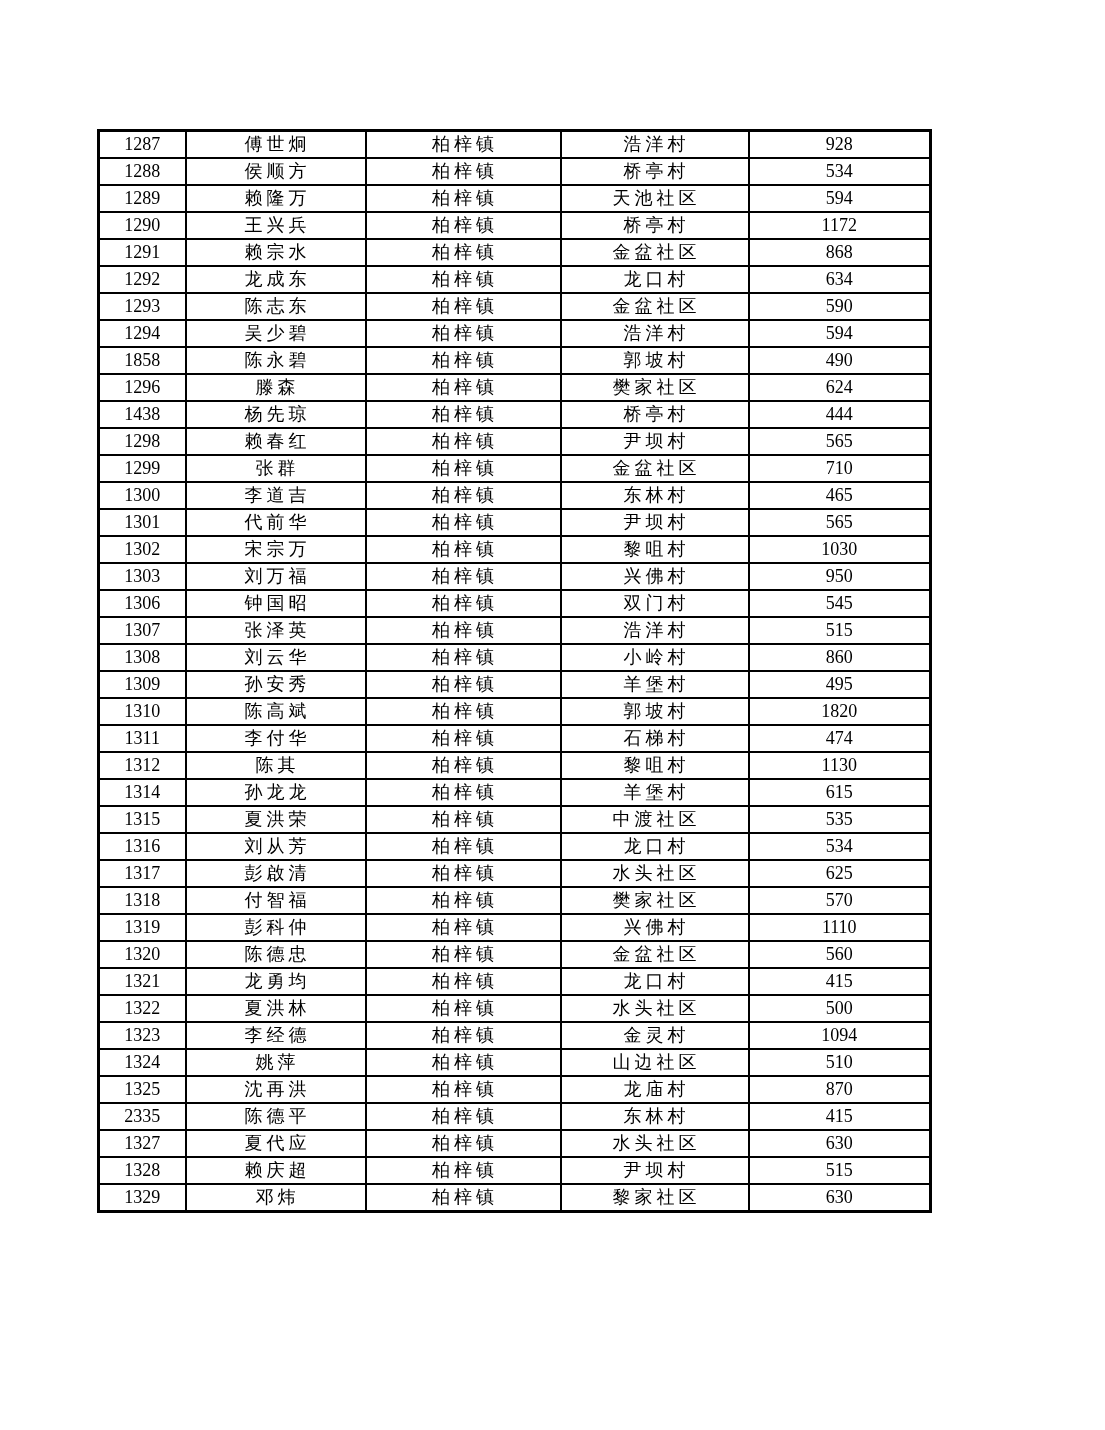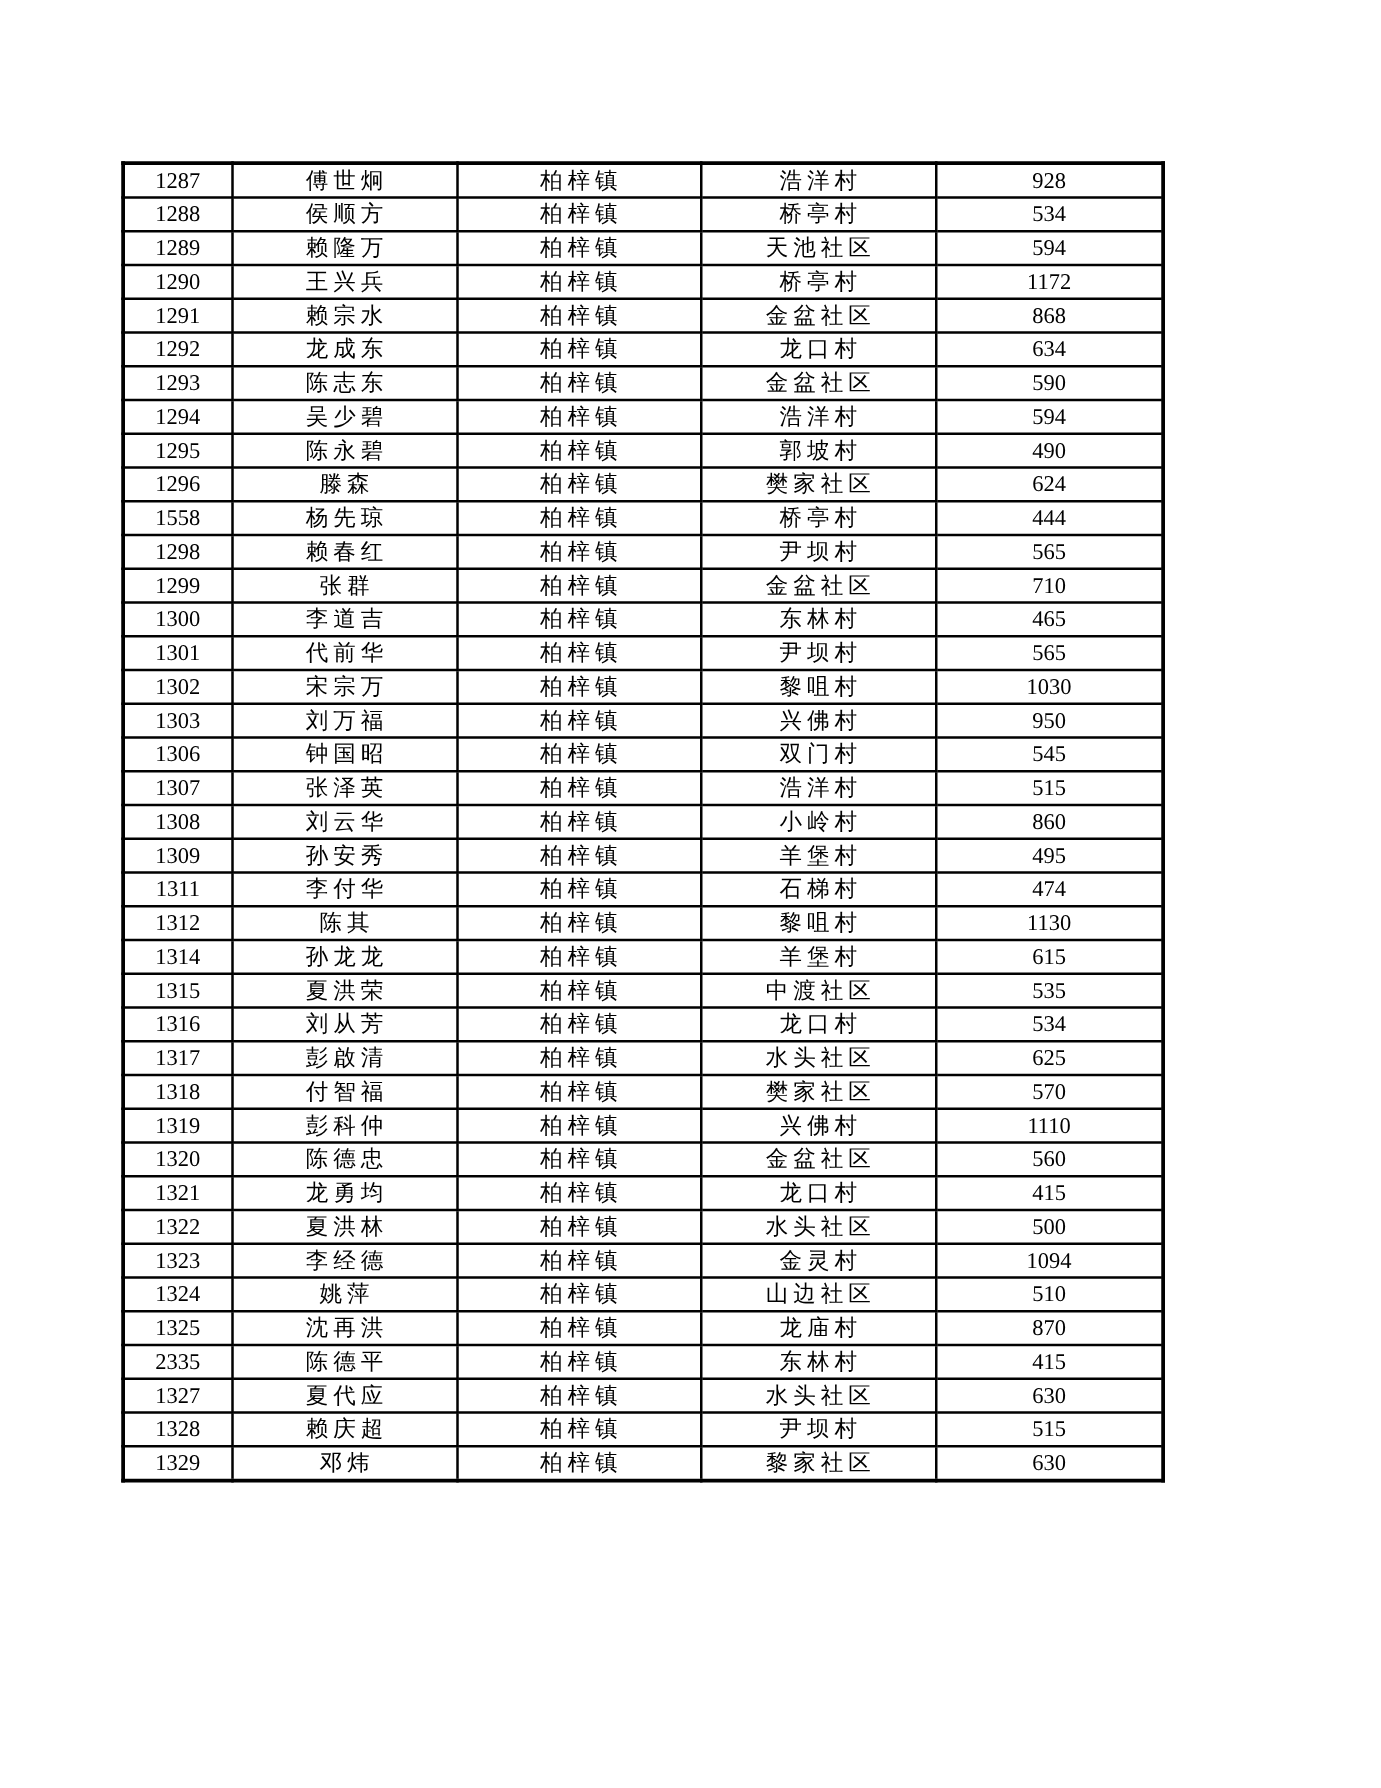--- a/index.html
+++ b/index.html
@@ -125,7 +125,7 @@
           <td>594</td>
         </tr>
         <tr>
-          <td>1295</td>
+          <td>1858</td>
           <td class="zh">陈永碧</td>
           <td class="zh">柏梓镇</td>
           <td class="zh">郭坡村</td>

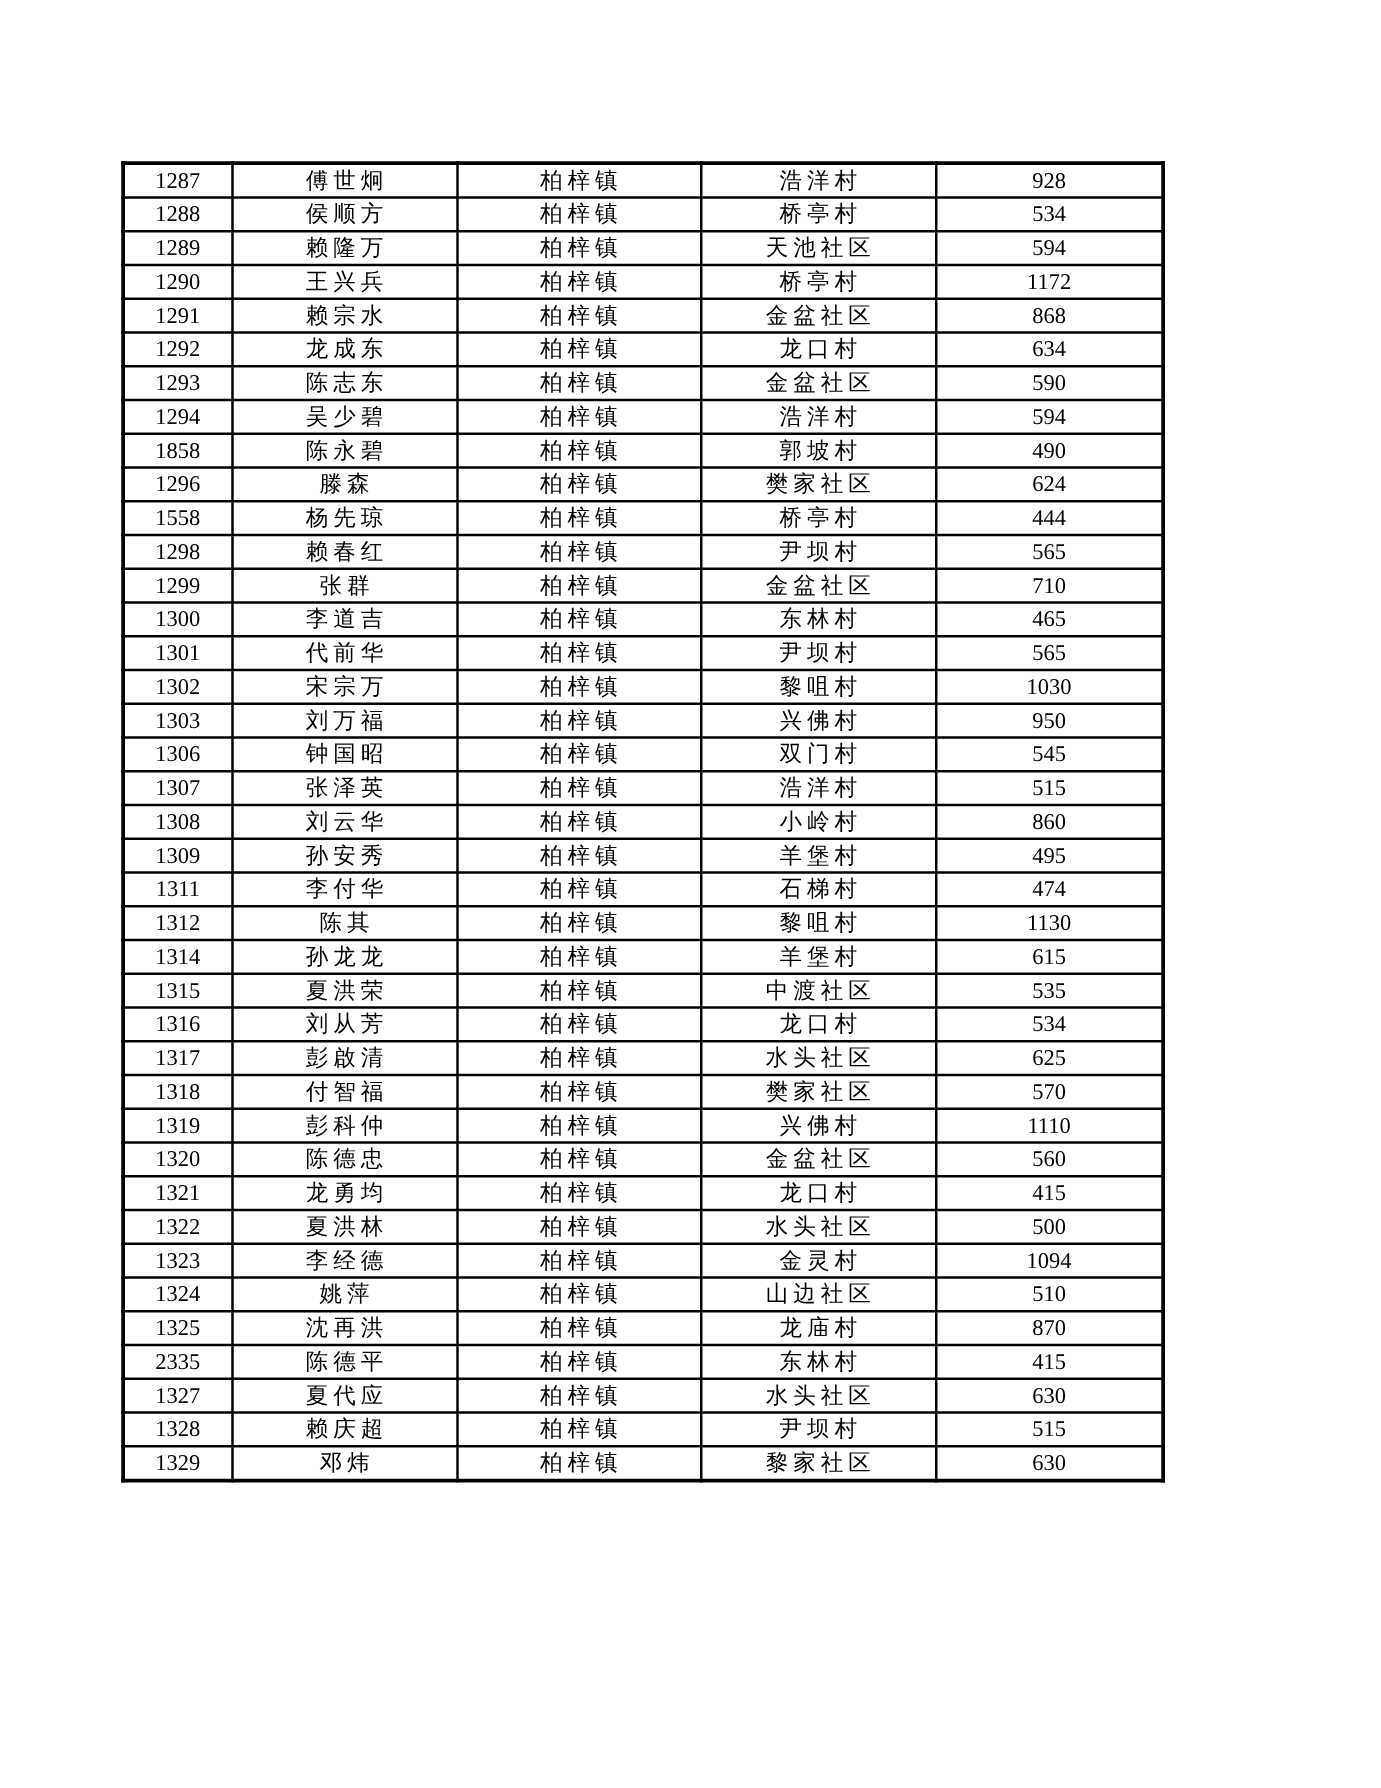--- a/index.html
+++ b/index.html
@@ -139,7 +139,7 @@
           <td>624</td>
         </tr>
         <tr>
-          <td>1558</td>
+          <td>1438</td>
           <td class="zh">杨先琼</td>
           <td class="zh">柏梓镇</td>
           <td class="zh">桥亭村</td>

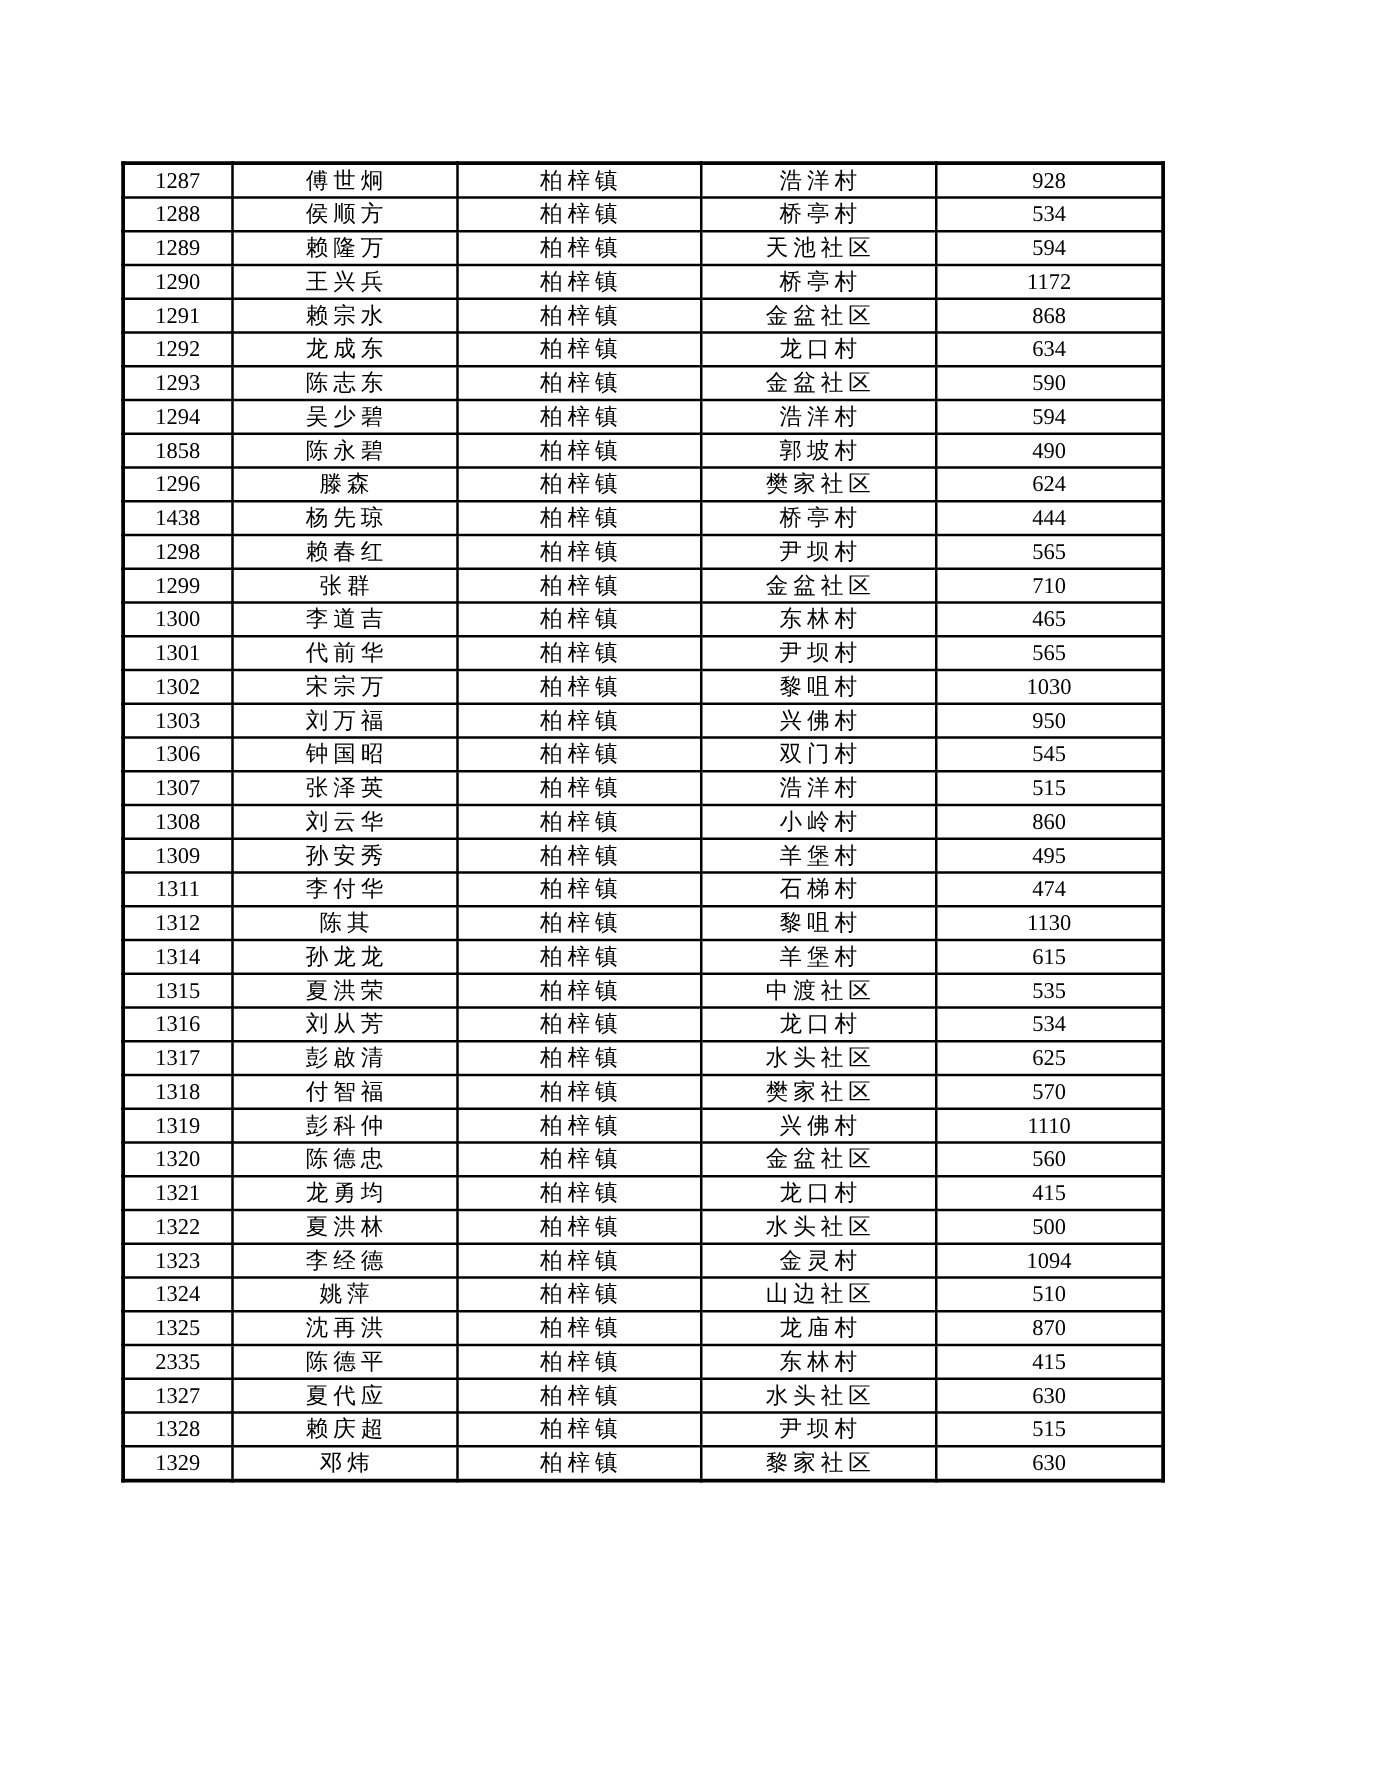--- a/index.html
+++ b/index.html
@@ -216,6 +216,13 @@
           <td>495</td>
         </tr>
         <tr>
+          <td>1310</td>
+          <td class="zh">陈高斌</td>
+          <td class="zh">柏梓镇</td>
+          <td class="zh">郭坡村</td>
+          <td>1820</td>
+        </tr>
+        <tr>
           <td>1311</td>
           <td class="zh">李付华</td>
           <td class="zh">柏梓镇</td>

